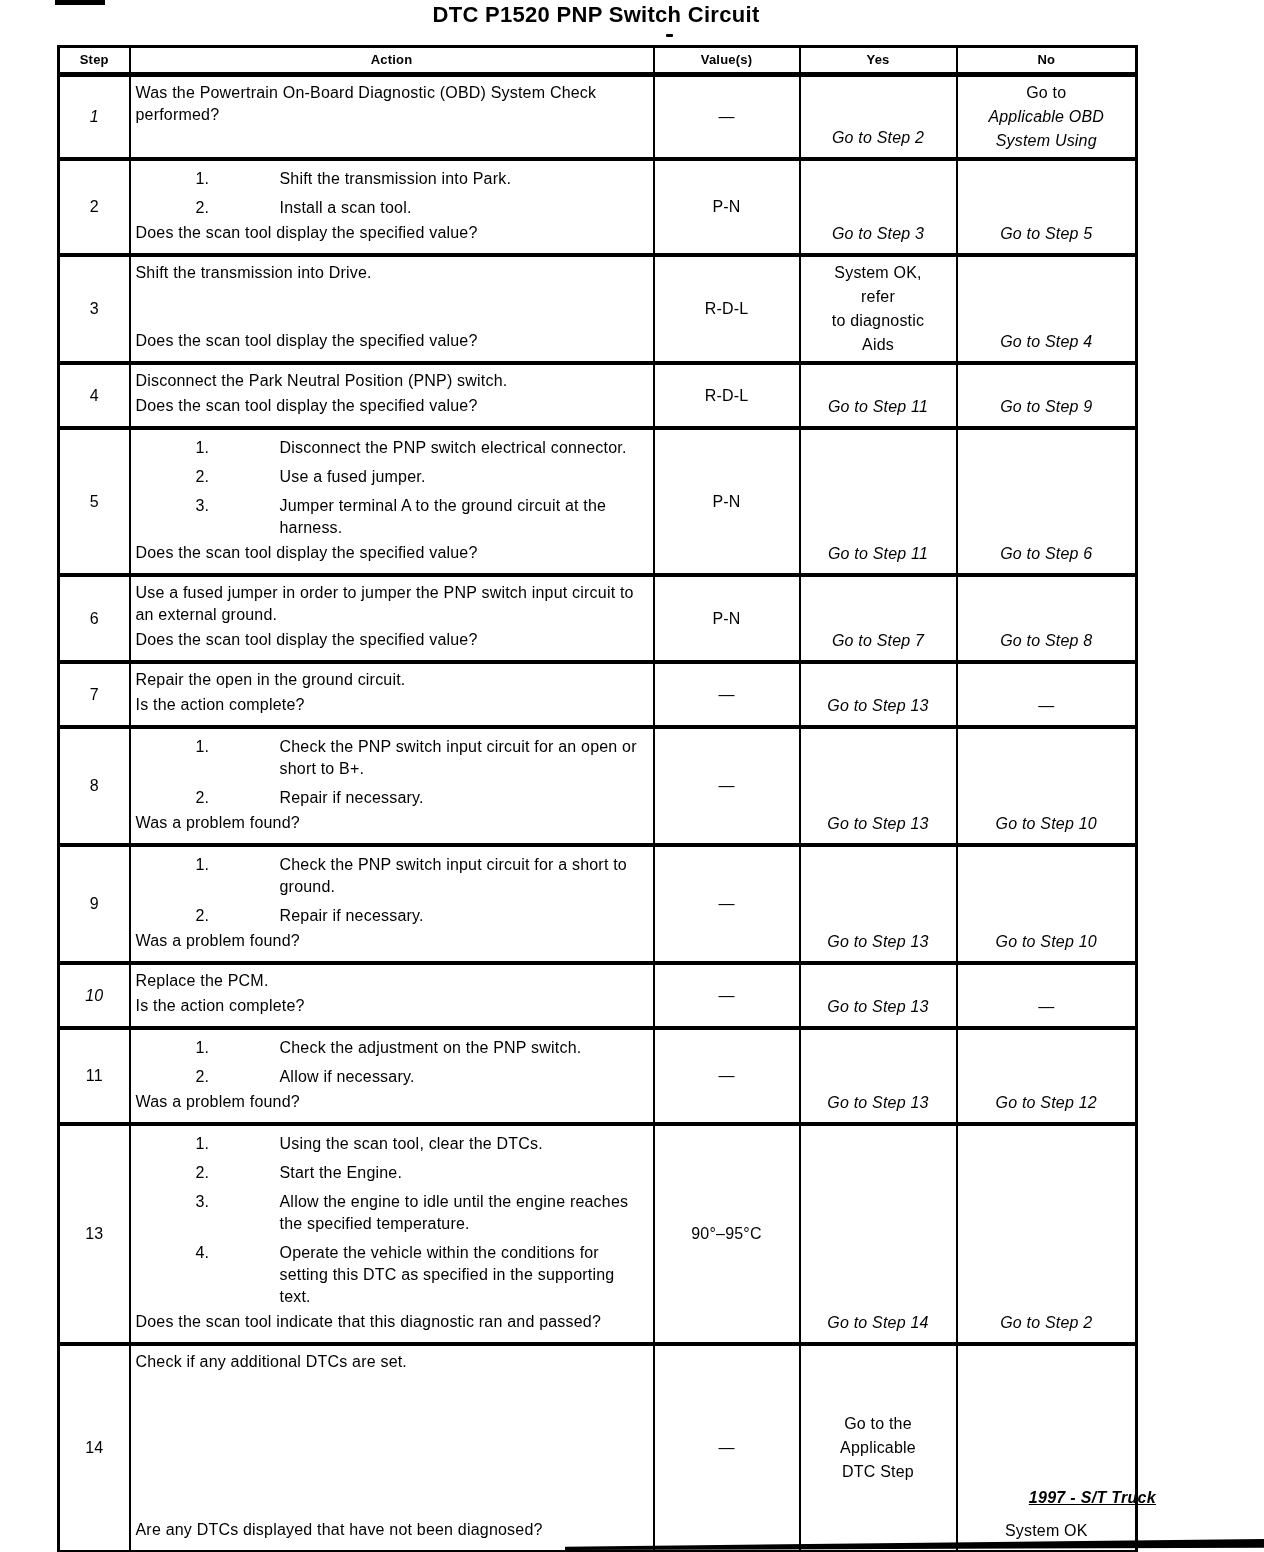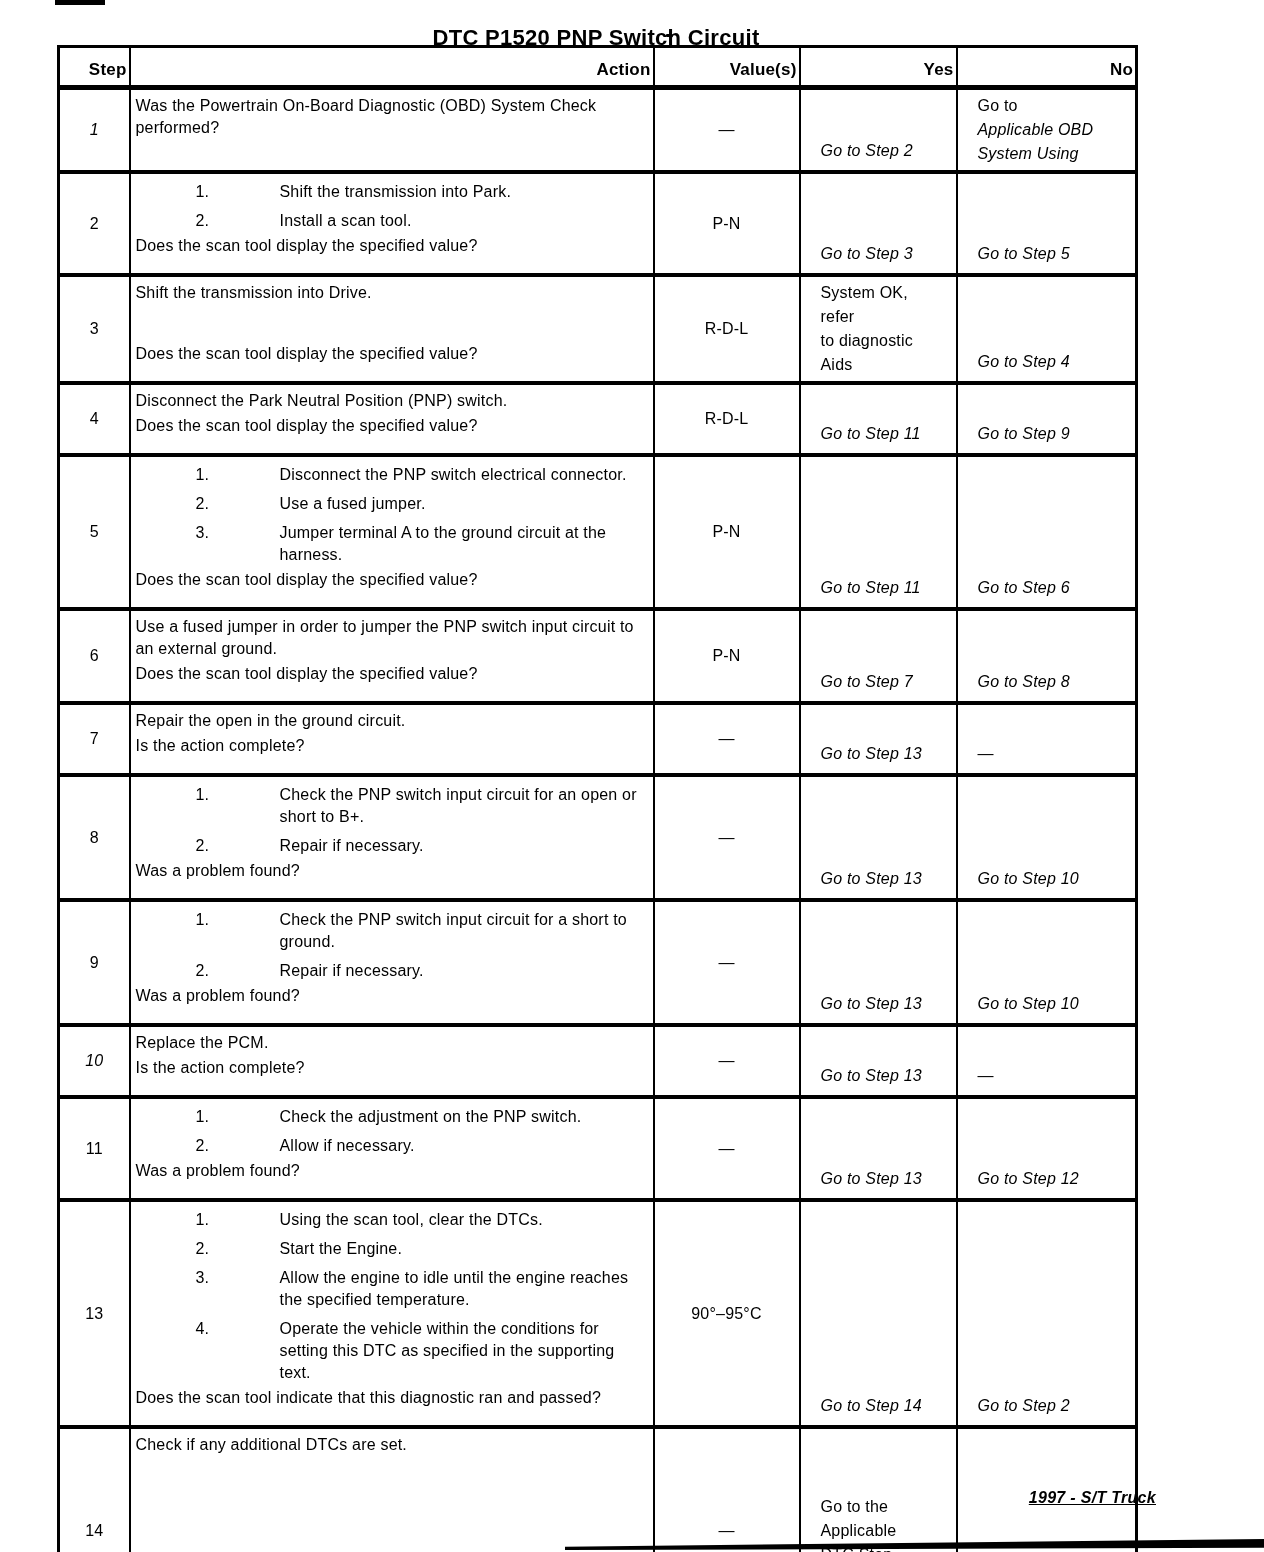--- a/index.html
+++ b/index.html
@@ -10,7 +10,7 @@
     color:#000; overflow:hidden;
   }
   .page-title {
-    position:absolute; left:57px; top:25px; width:1078px;
+    position:absolute; left:57px; top:2px; width:1078px;
     text-align:center; font-size:22px; font-weight:bold; letter-spacing:.3px;
   }
   .artifact-topleft {

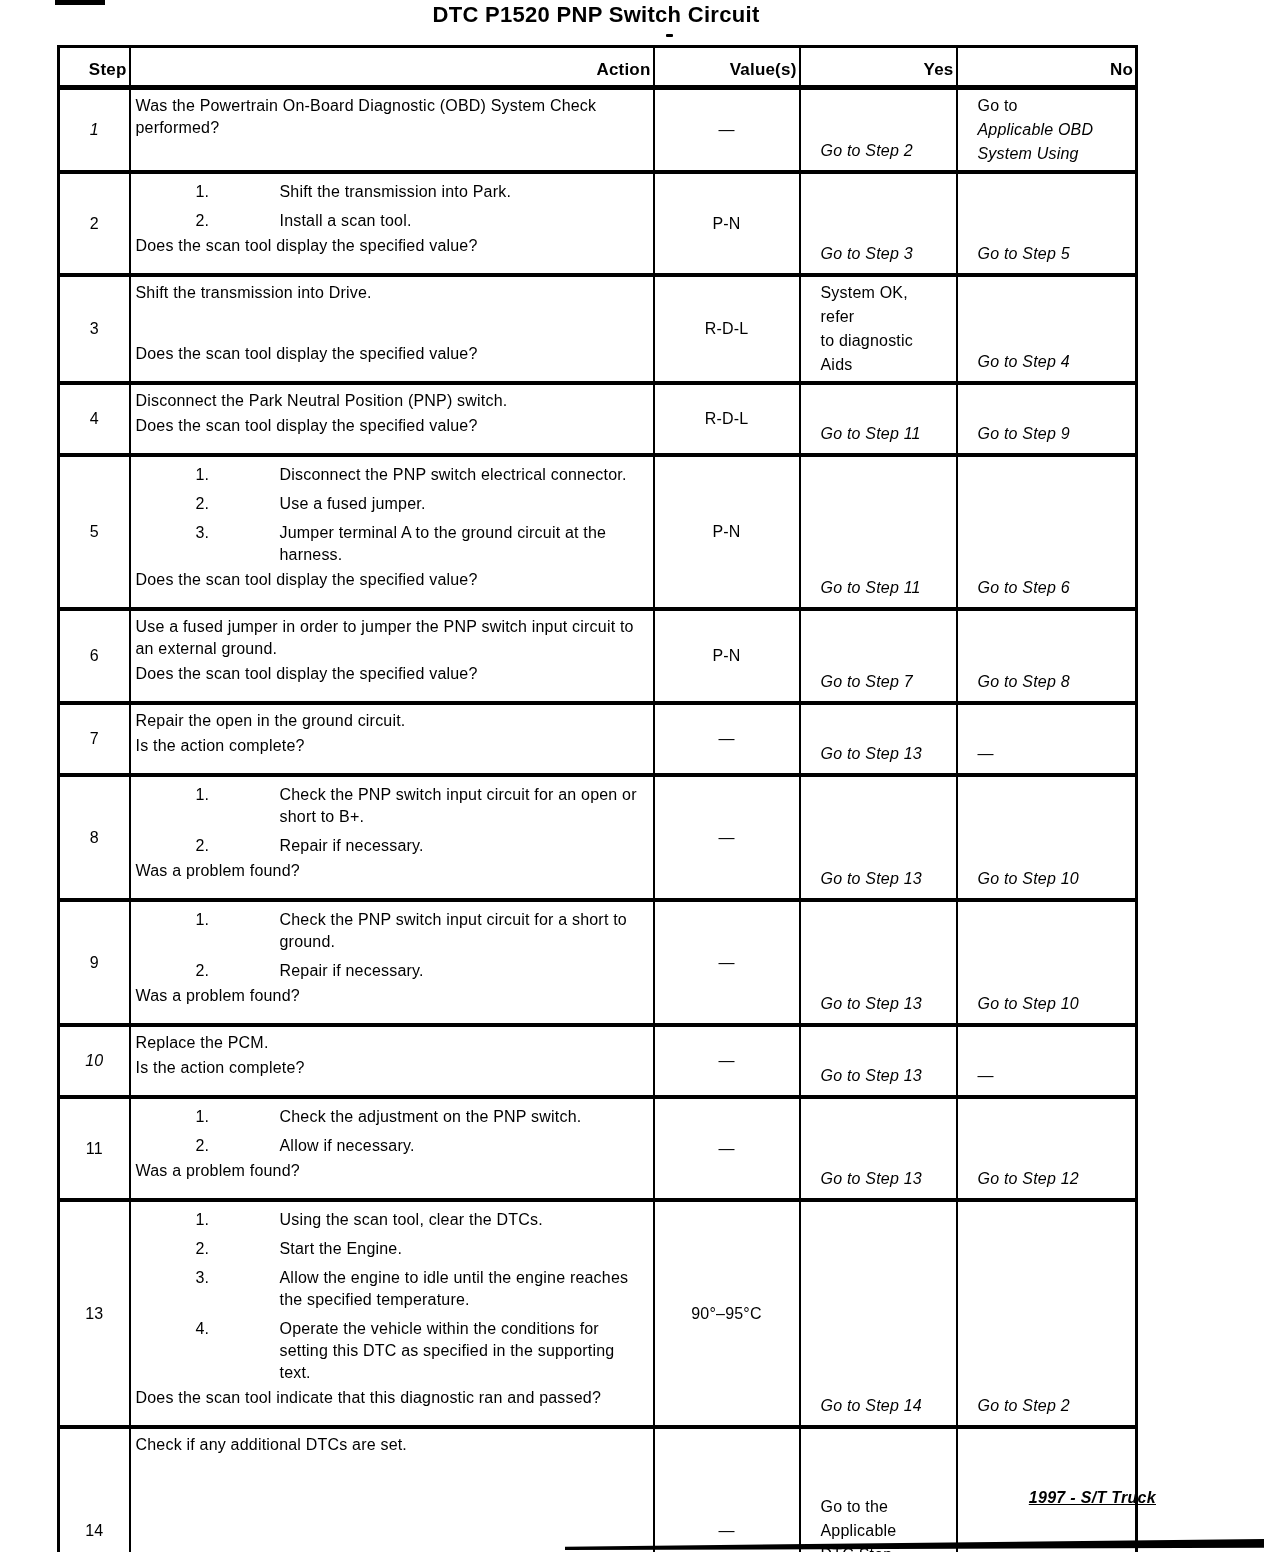--- a/index.html
+++ b/index.html
@@ -31,8 +31,8 @@
   col.c-no { width:180px; }
   th {
     border:2px solid #000; border-top:3px solid #000; border-bottom:5px solid #000;
-    font-size:17px; font-weight:bold; padding:12px 2px 5px; height:26px;
-    text-align:right; letter-spacing:.2px;
+    font-size:13px; font-weight:bold; padding:4px 2px 5px; height:26px;
+    text-align:center; letter-spacing:.2px;
   }
   tbody td {
     border:2px solid #000; border-top:4px solid #000;

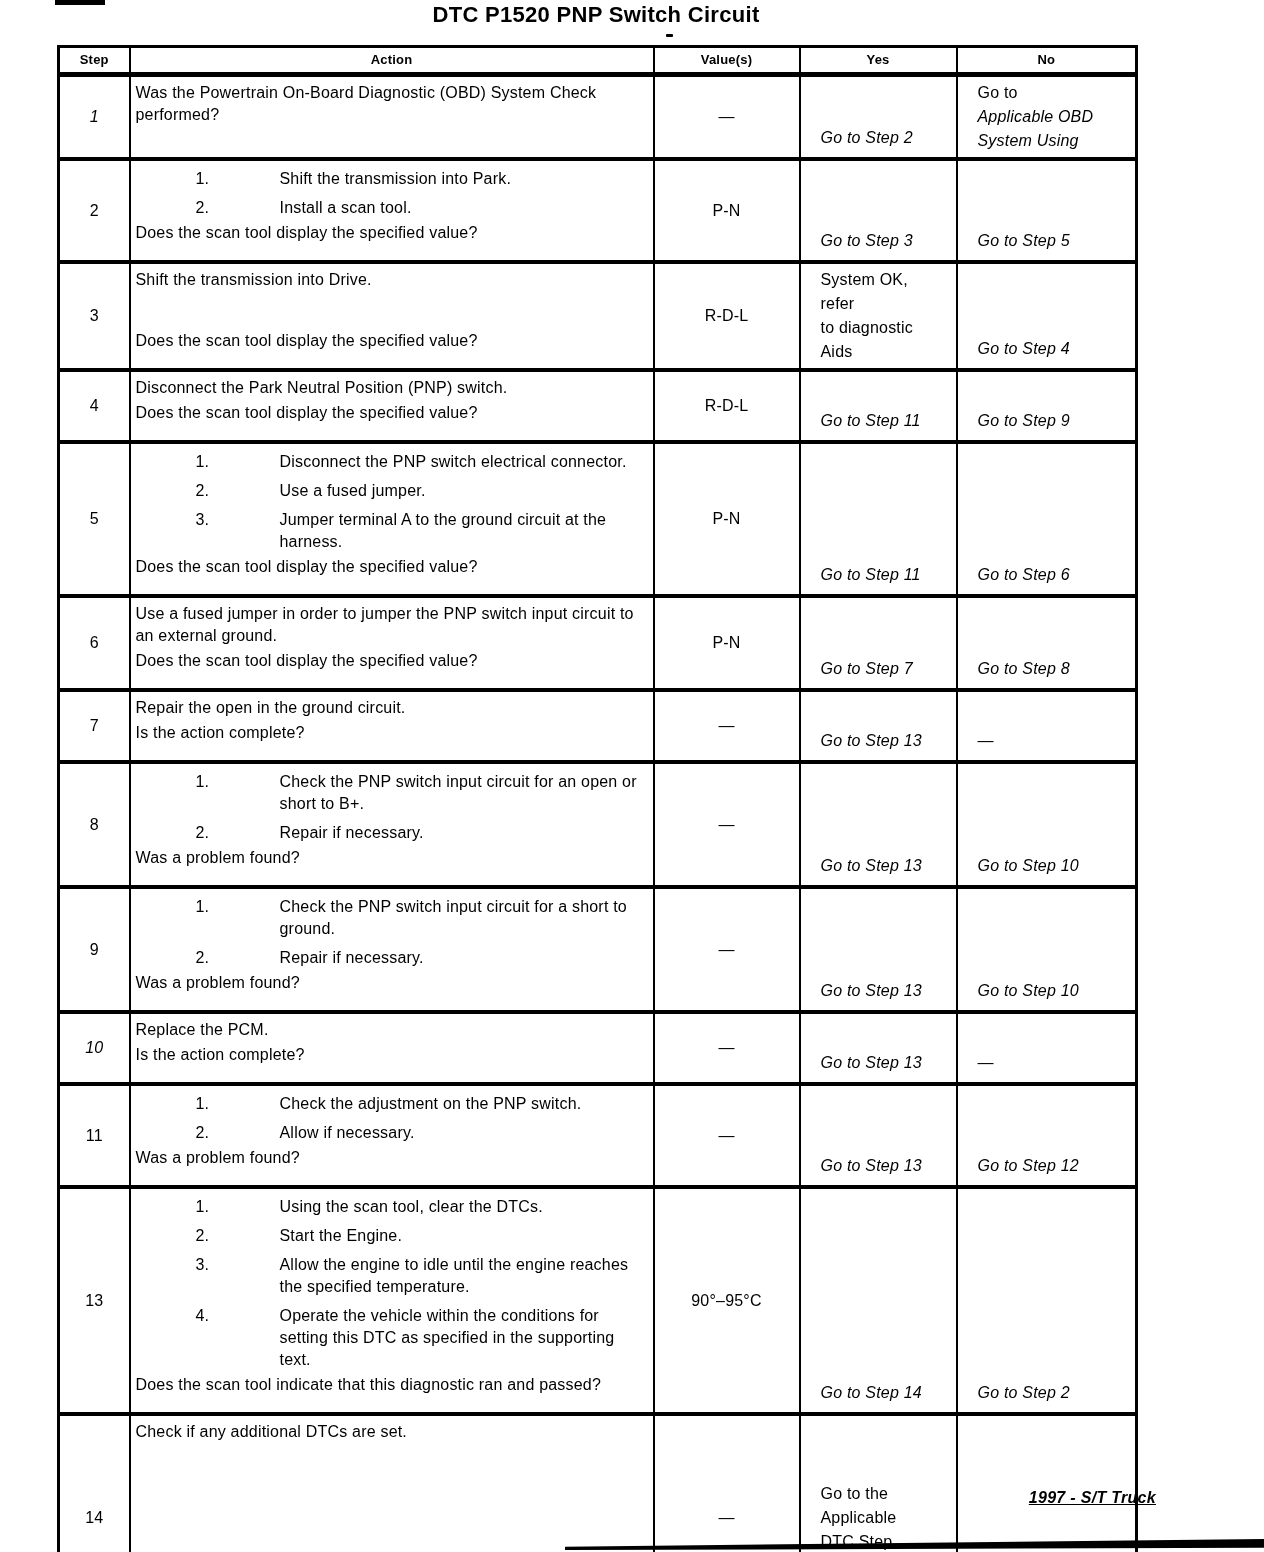--- a/index.html
+++ b/index.html
@@ -58,7 +58,7 @@
   td.action-cell { padding:0; vertical-align:top; height:inherit; }
   .action-inner {
     display:flex; flex-direction:column; height:100%;
-    padding:5px 4px 16px 5px; line-height:22px;
+    padding:5px 4px 9px 5px; line-height:22px;
   }
   .lead { padding-right:6px; }
   .items { }

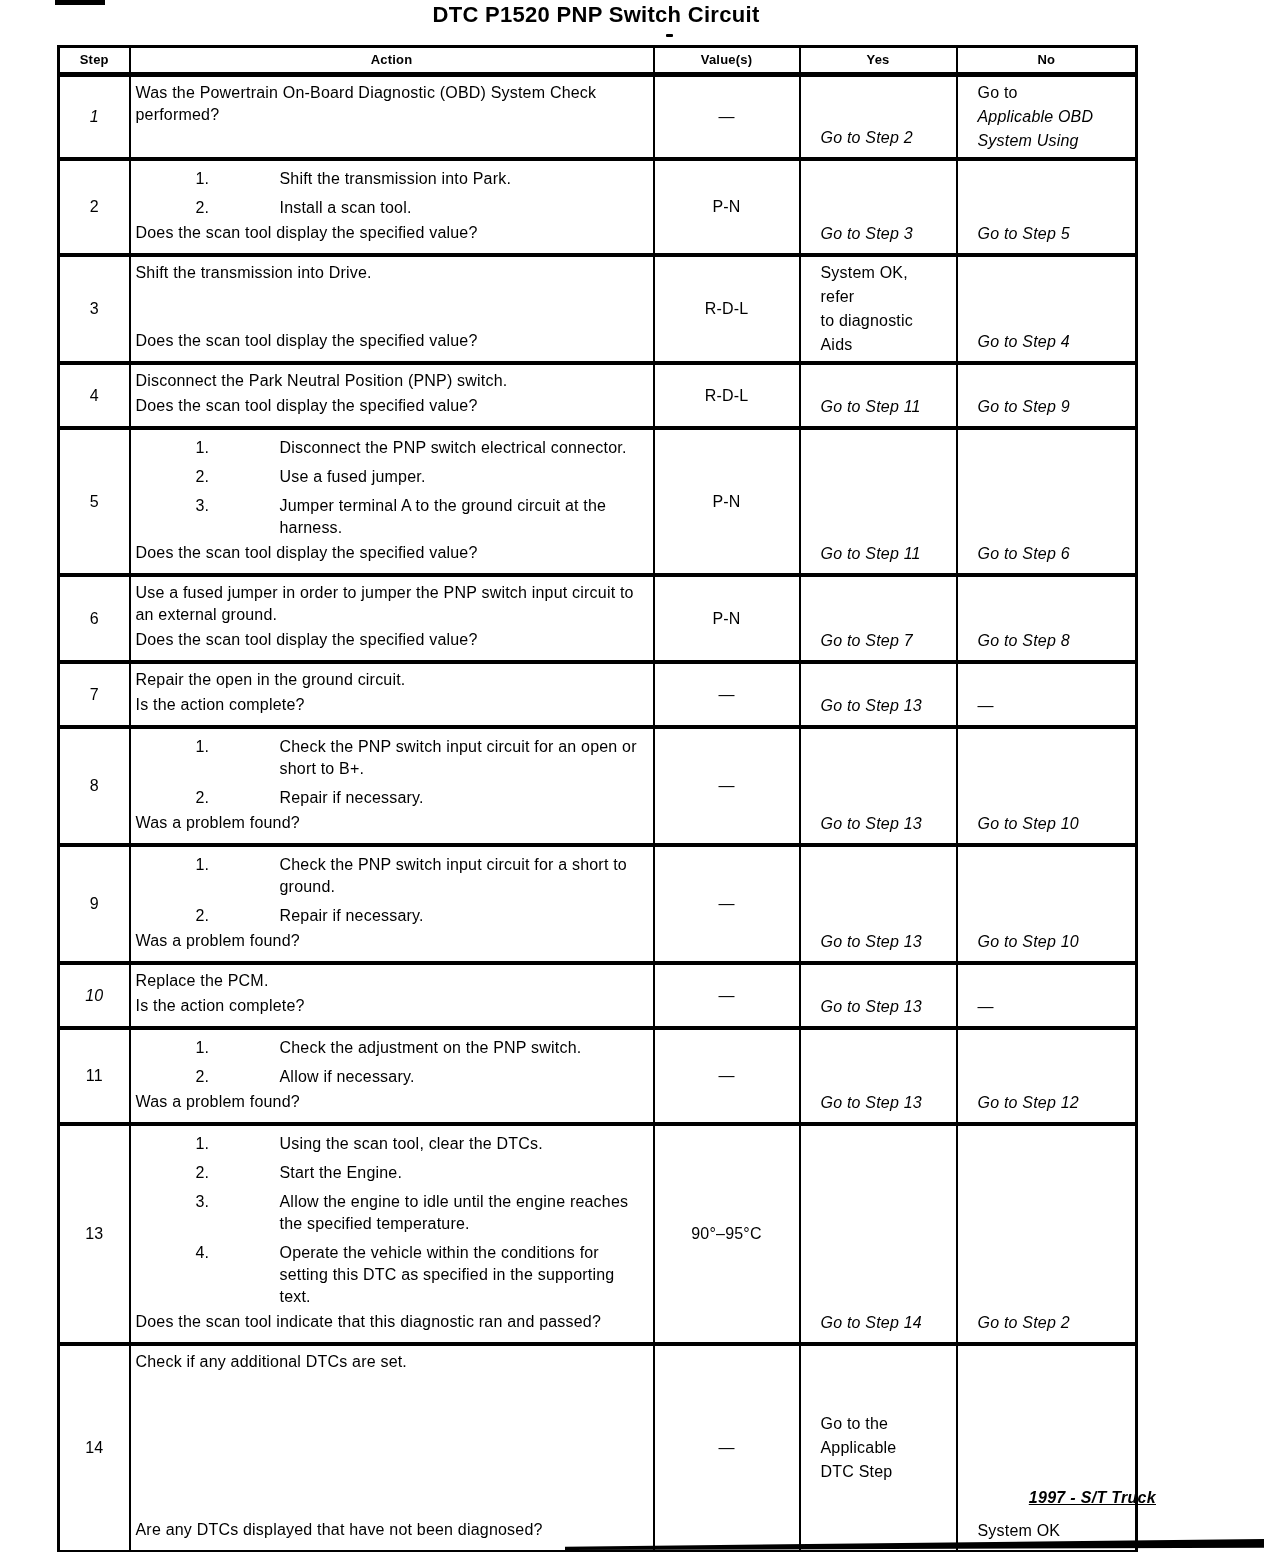--- a/index.html
+++ b/index.html
@@ -68,7 +68,7 @@
   .itxt { max-width:424px;margin-left:48px; }
   .question { margin-top:auto; padding-top:3px; }
   td.value-cell { text-align:center; }
-  td.yn-cell { vertical-align:bottom; padding:4px 20px 7px; }
+  td.yn-cell { text-align:center; vertical-align:bottom; padding:4px 20px 7px; }
   td.yn-cell.multi { vertical-align:middle; padding-bottom:4px; }
   .yn-line { line-height:24px; }
   .i { font-style:italic; }

